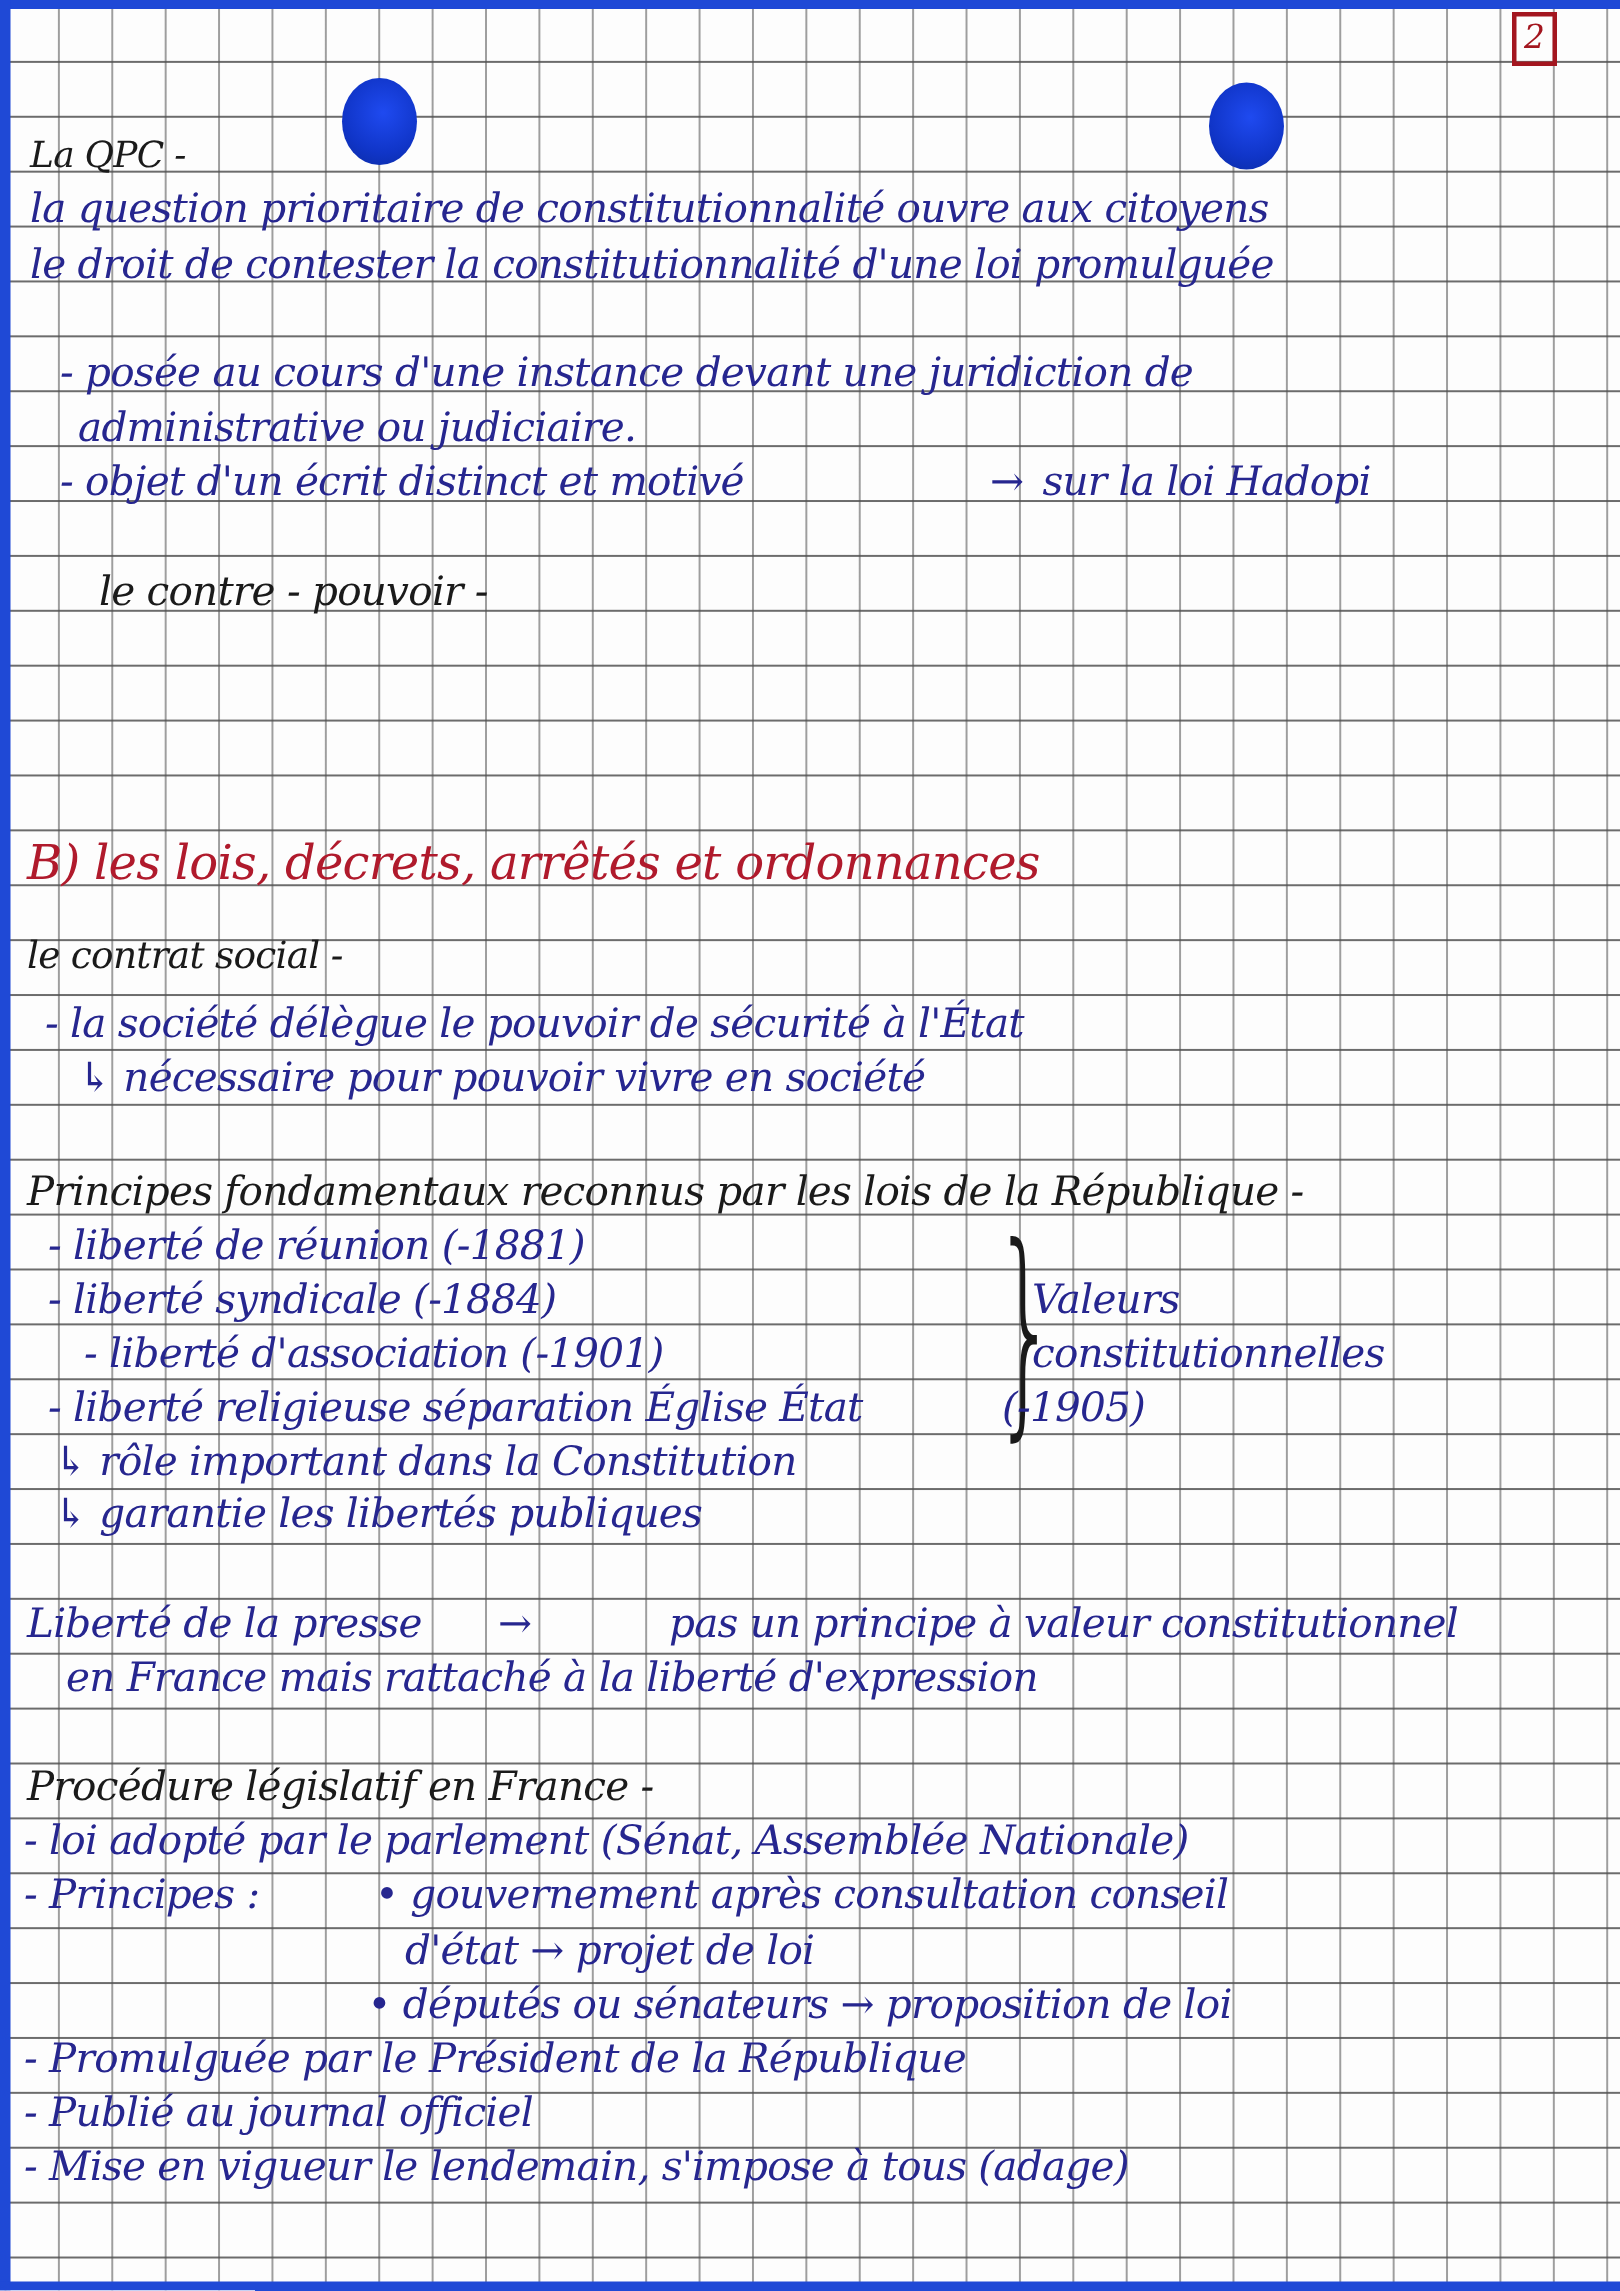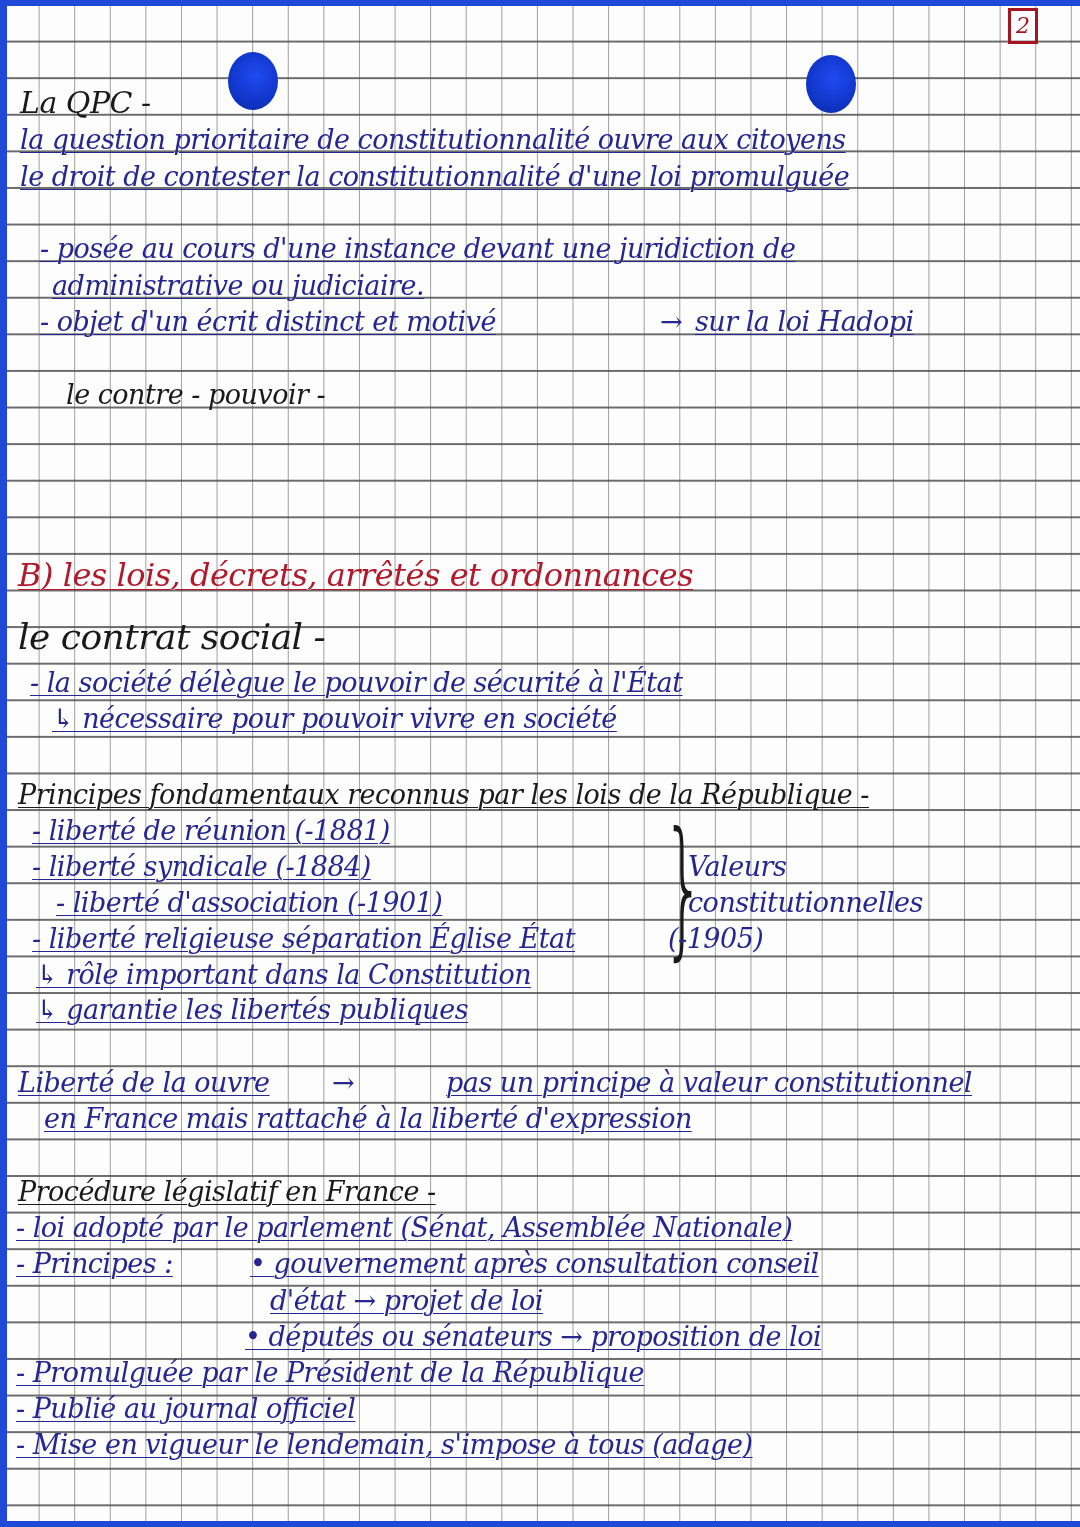--- a/index.html
+++ b/index.html
@@ -57,7 +57,7 @@
 
   <div class="pagenum">2</div>
 
-  <div class="line black" style="left:20px; top:88px; font-size:30px;">La QPC -</div>
+  <div class="line black" style="left:20px; top:88px; font-size:24px;">La QPC -</div>
   <div class="line blue u" style="left:20px; top:125px;">la question prioritaire de constitutionnalité ouvre aux citoyens</div>
   <div class="line blue u" style="left:20px; top:162px;">le droit de contester la constitutionnalité d'une loi promulguée</div>
   <div class="line blue u" style="left:40px; top:234px;">- posée au cours d'une instance devant une juridiction de</div>

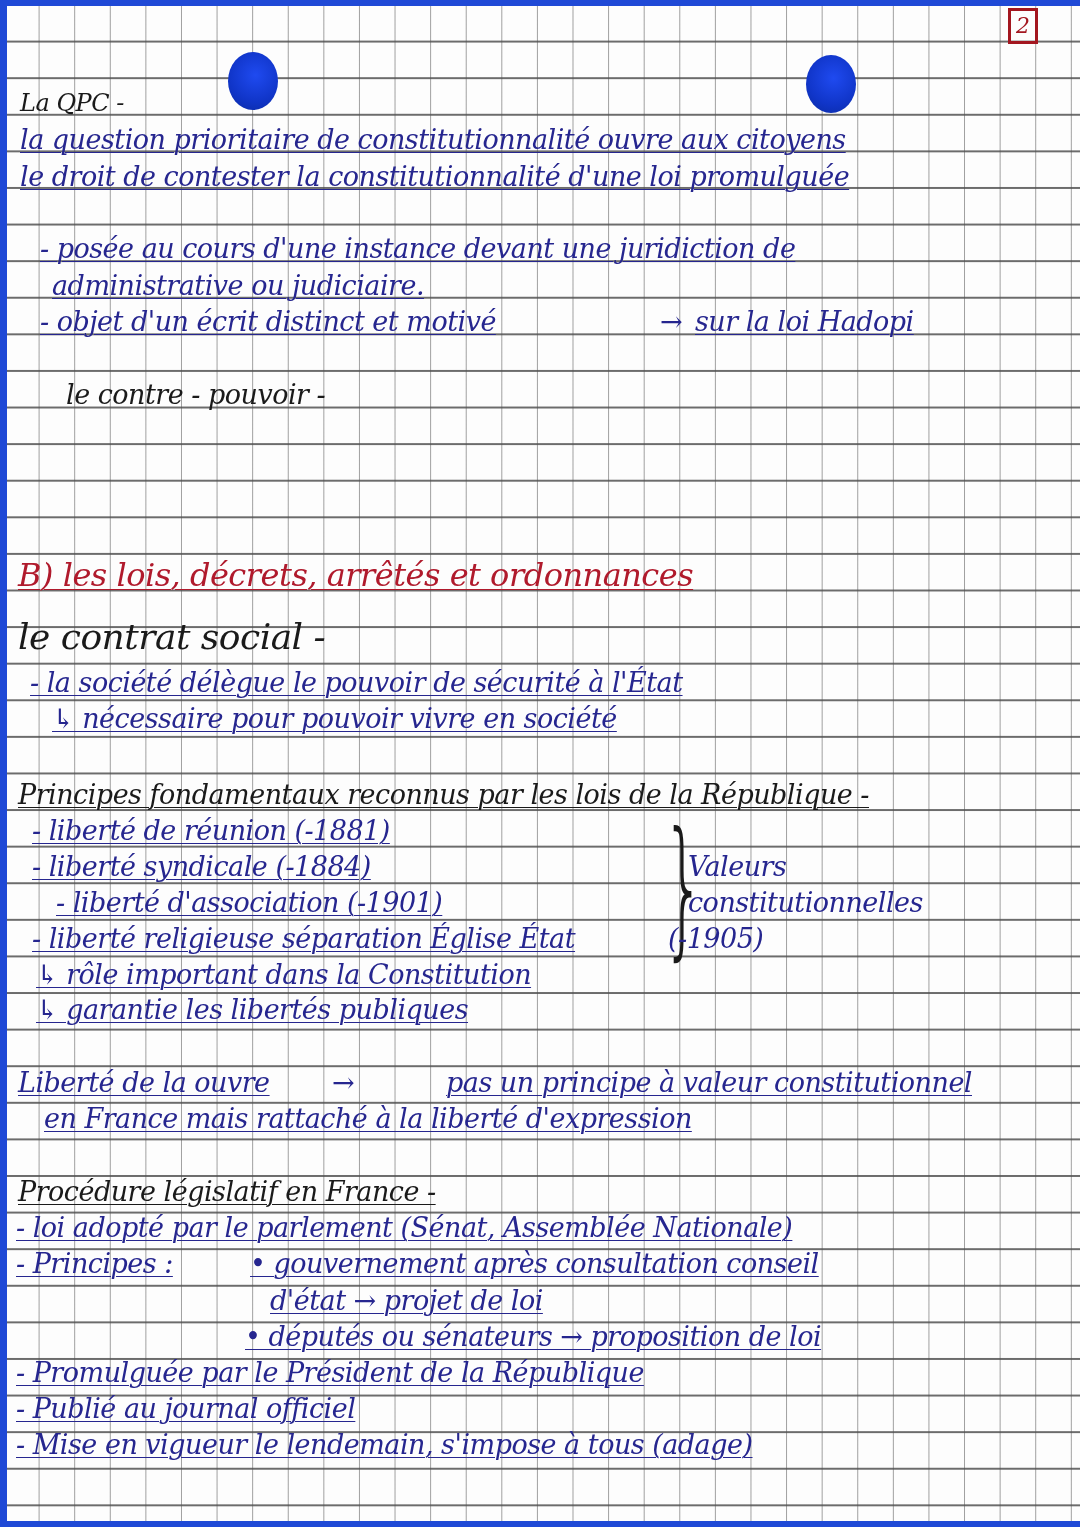--- a/index.html
+++ b/index.html
@@ -38,7 +38,7 @@
     .blue { color: #26268f; }
     .black { color: #1a1a1a; }
     .red { color: #b01a2c; font-size: 32px; }
-    .u { text-decoration: underline; text-decoration-thickness: 1px; text-underline-offset: 3px; }
+    .u { text-decoration-thickness: 1px; text-underline-offset: 3px; }
     .brace {
       position: absolute; color: #1a1a1a; font-family: "DejaVu Sans", sans-serif;
       font-weight: 200;

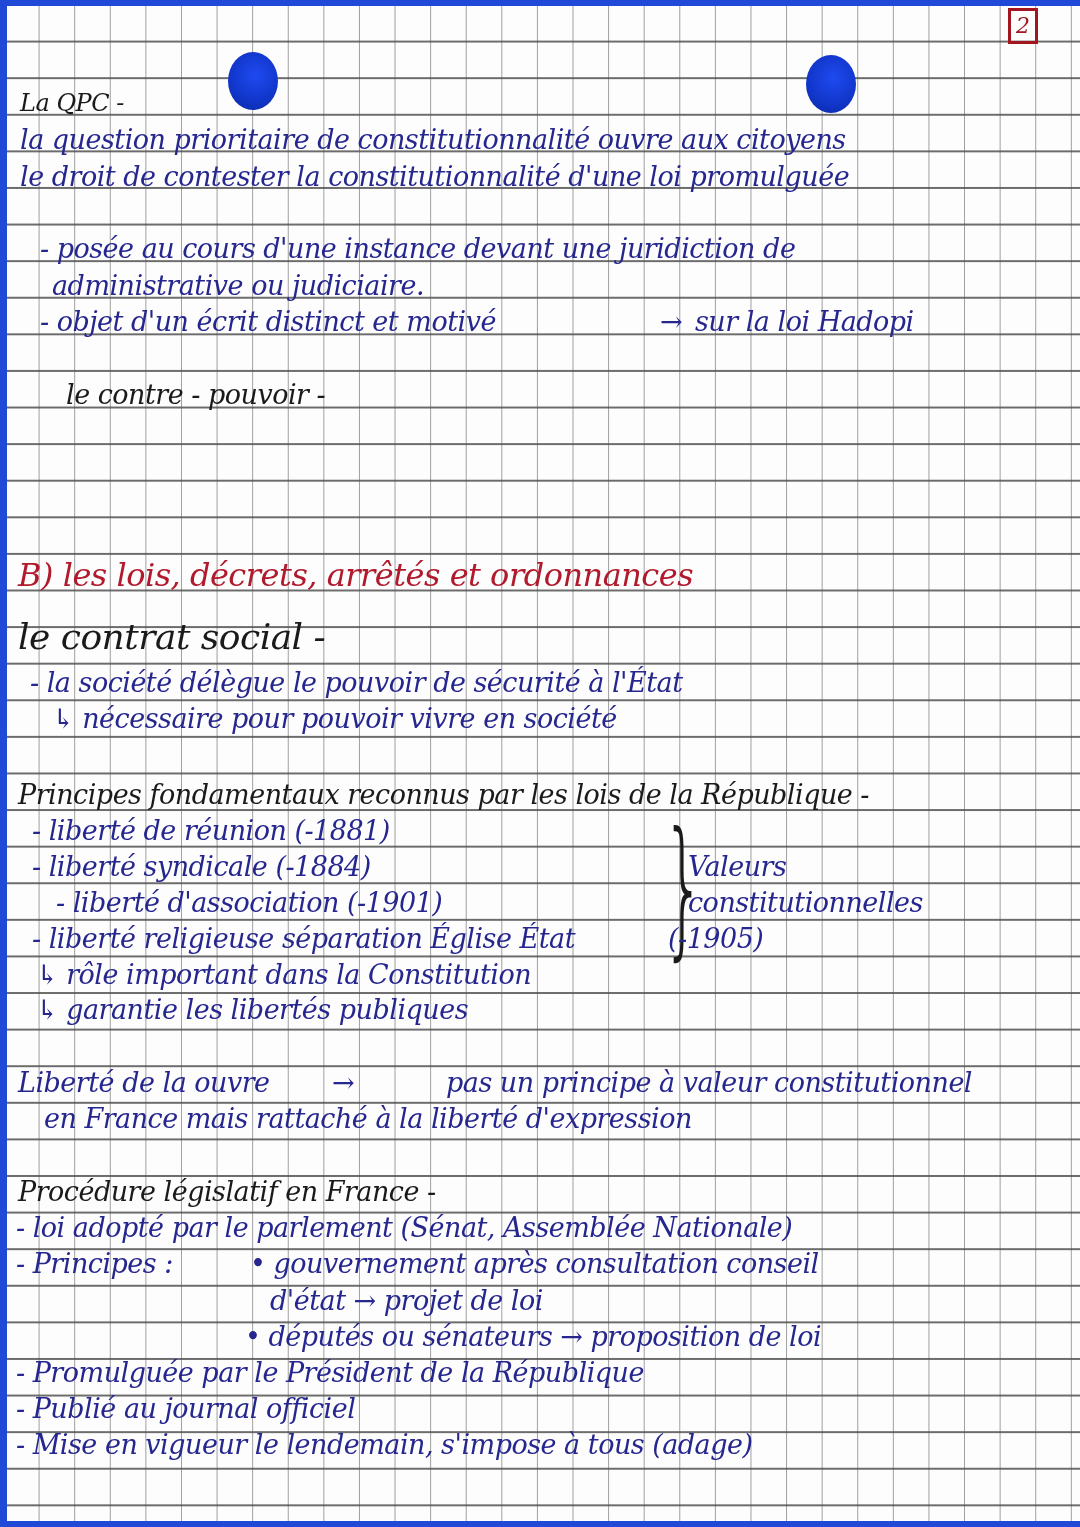--- a/index.html
+++ b/index.html
@@ -70,7 +70,7 @@
 
   <div class="line red u" style="left:18px; top:560px;">B) les lois, décrets, arrêtés et ordonnances</div>
 
-  <div class="line black" style="left:18px; top:622px; font-size:36px;">le contrat social -</div>
+  <div class="line black" style="left:18px; top:622px; font-size:25px;">le contrat social -</div>
   <div class="line blue u" style="left:30px; top:668px;">- la société délègue le pouvoir de sécurité à l'État</div>
   <div class="line blue u" style="left:52px; top:704px;">↳ nécessaire pour pouvoir vivre en société</div>
 

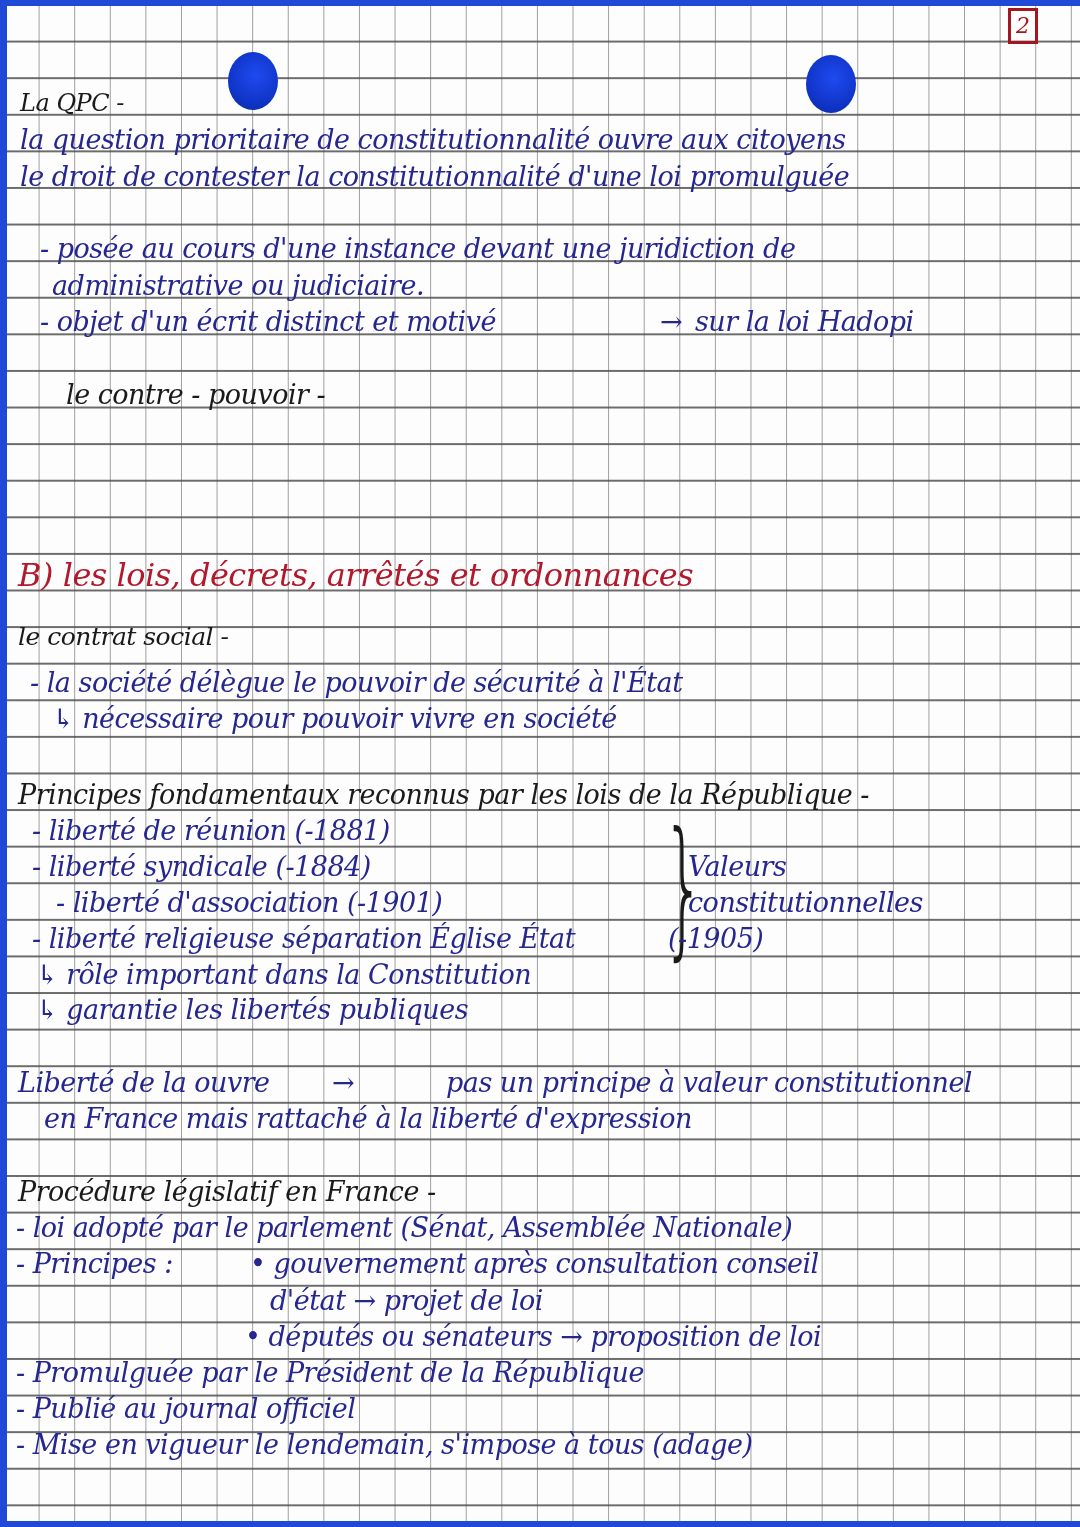--- a/index.html
+++ b/index.html
@@ -88,7 +88,7 @@
   <div class="line blue u" style="left:36px; top:960px;">↳ rôle important dans la Constitution</div>
   <div class="line blue u" style="left:36px; top:995px;">↳ garantie les libertés publiques</div>
 
-  <div class="line blue u" style="left:18px; top:1068px;">Liberté de la ouvre</div>
+  <div class="line blue u" style="left:18px; top:1068px;">Liberté de la presse</div>
   <div class="line blue" style="left:332px; top:1068px;">→</div>
   <div class="line blue u" style="left:398px; top:1068px;margin-left:48px;">pas un principe à valeur constitutionnel</div>
   <div class="line blue u" style="left:44px; top:1104px;">en France mais rattaché à la liberté d'expression</div>

